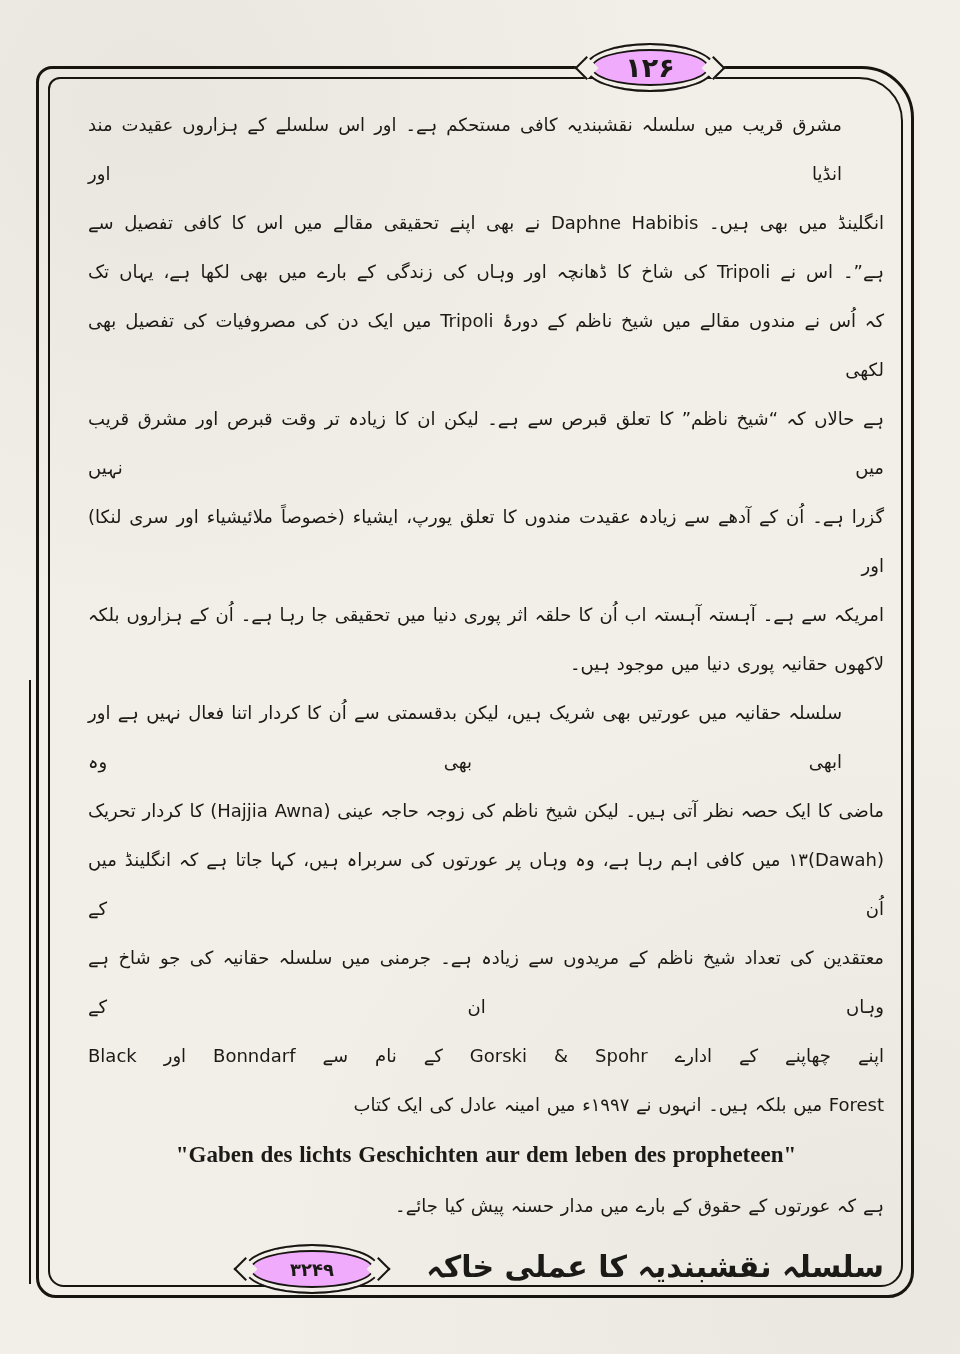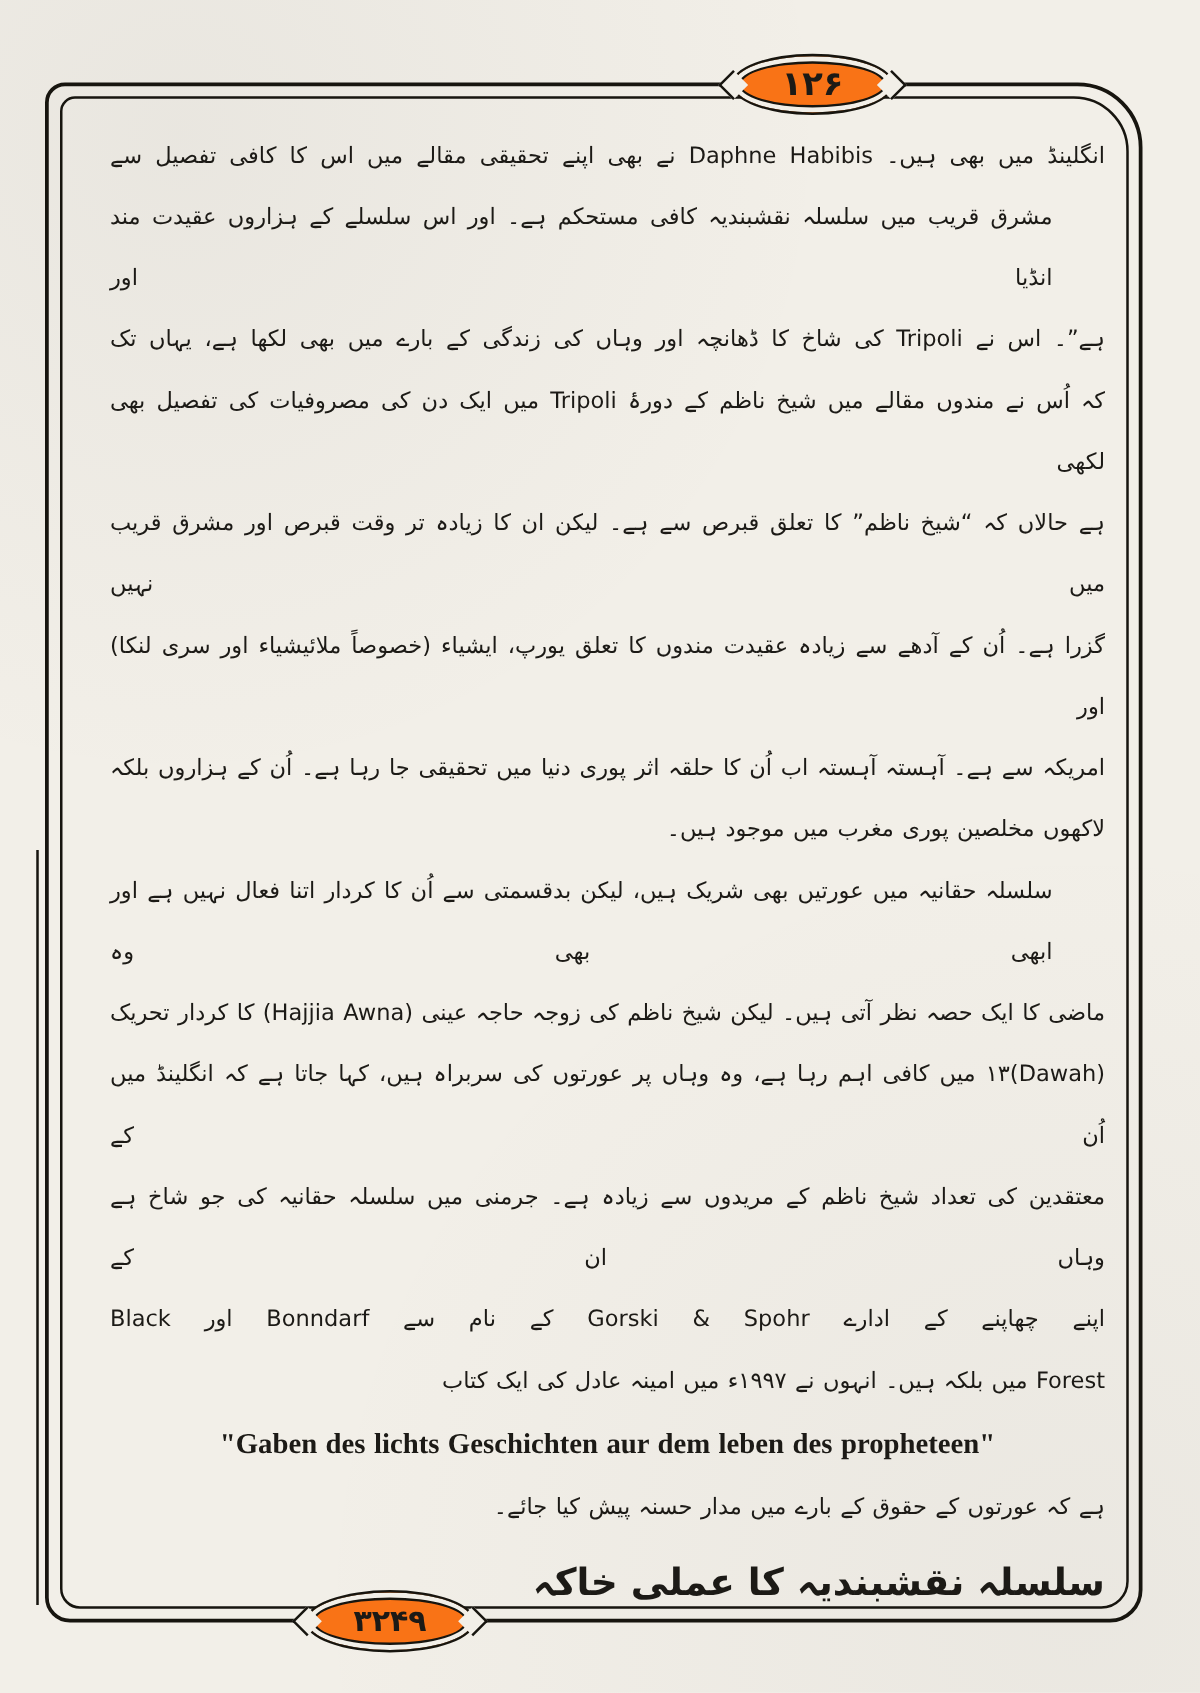--- a/index.html
+++ b/index.html
@@ -35,7 +35,7 @@
   .cartouche {
     position: absolute;
     display: flex; align-items: center; justify-content: center;
-    background: #f97316;
+    background: #f0abfc;
     border: 2.5px solid #17150f;
     border-radius: 50% / 50%;
     box-shadow: inset 0 0 0 4px #f2efe8, inset 0 0 0 6px #17150f;

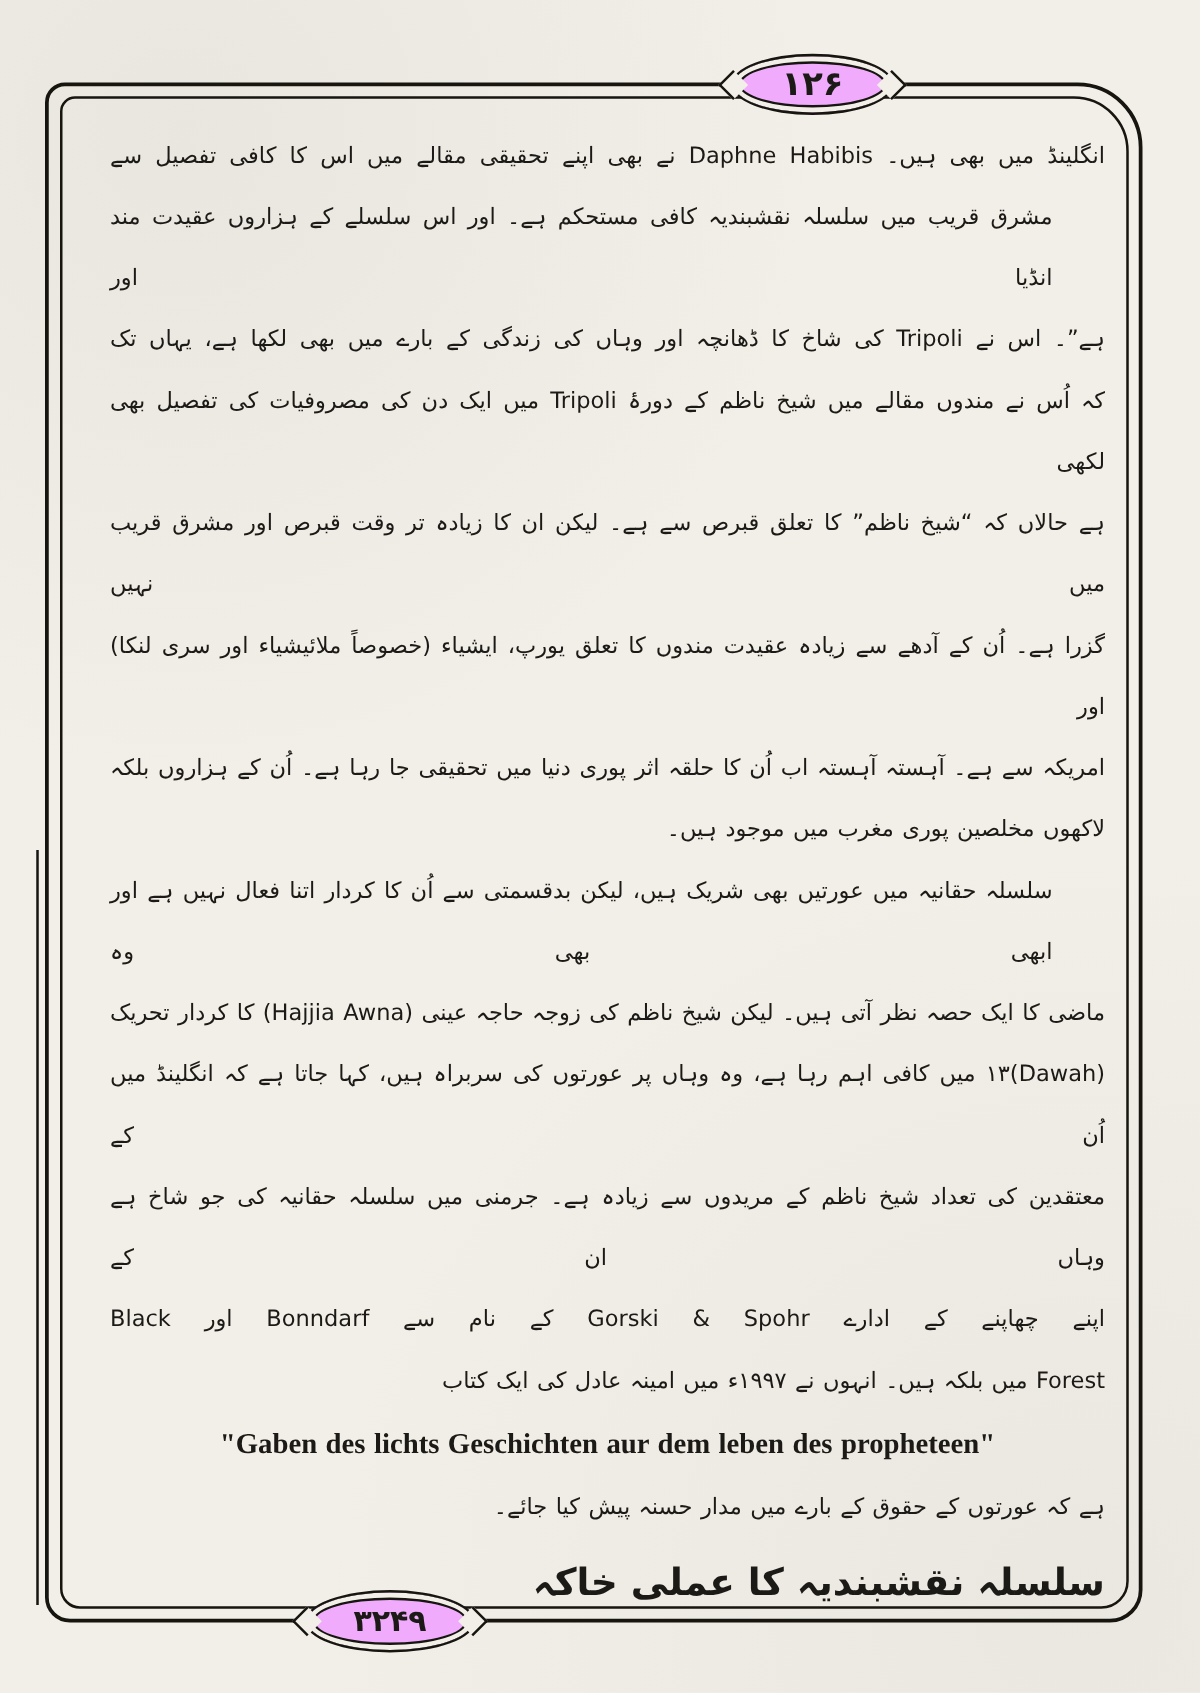--- a/index.html
+++ b/index.html
@@ -112,8 +112,8 @@
 
   <div class="text-block">
 
+    <div class="line indent">مشرق قریب میں سلسلہ نقشبندیہ کافی مستحکم ہے۔ اور اس سلسلے کے ہزاروں عقیدت مند انڈیا اور</div>
     <div class="line">انگلینڈ میں بھی ہیں۔ Daphne Habibis نے بھی اپنے تحقیقی مقالے میں اس کا کافی تفصیل سے</div>
-    <div class="line indent">مشرق قریب میں سلسلہ نقشبندیہ کافی مستحکم ہے۔ اور اس سلسلے کے ہزاروں عقیدت مند انڈیا اور</div>
     <div class="line">ہے”۔ اس نے Tripoli کی شاخ کا ڈھانچہ اور وہاں کی زندگی کے بارے میں بھی لکھا ہے، یہاں تک</div>
     <div class="line">کہ اُس نے مندوں مقالے میں شیخ ناظم کے دورۂ Tripoli میں ایک دن کی مصروفیات کی تفصیل بھی لکھی</div>
     <div class="line">ہے حالاں کہ “شیخ ناظم” کا تعلق قبرص سے ہے۔ لیکن ان کا زیادہ تر وقت قبرص اور مشرق قریب میں نہیں</div>

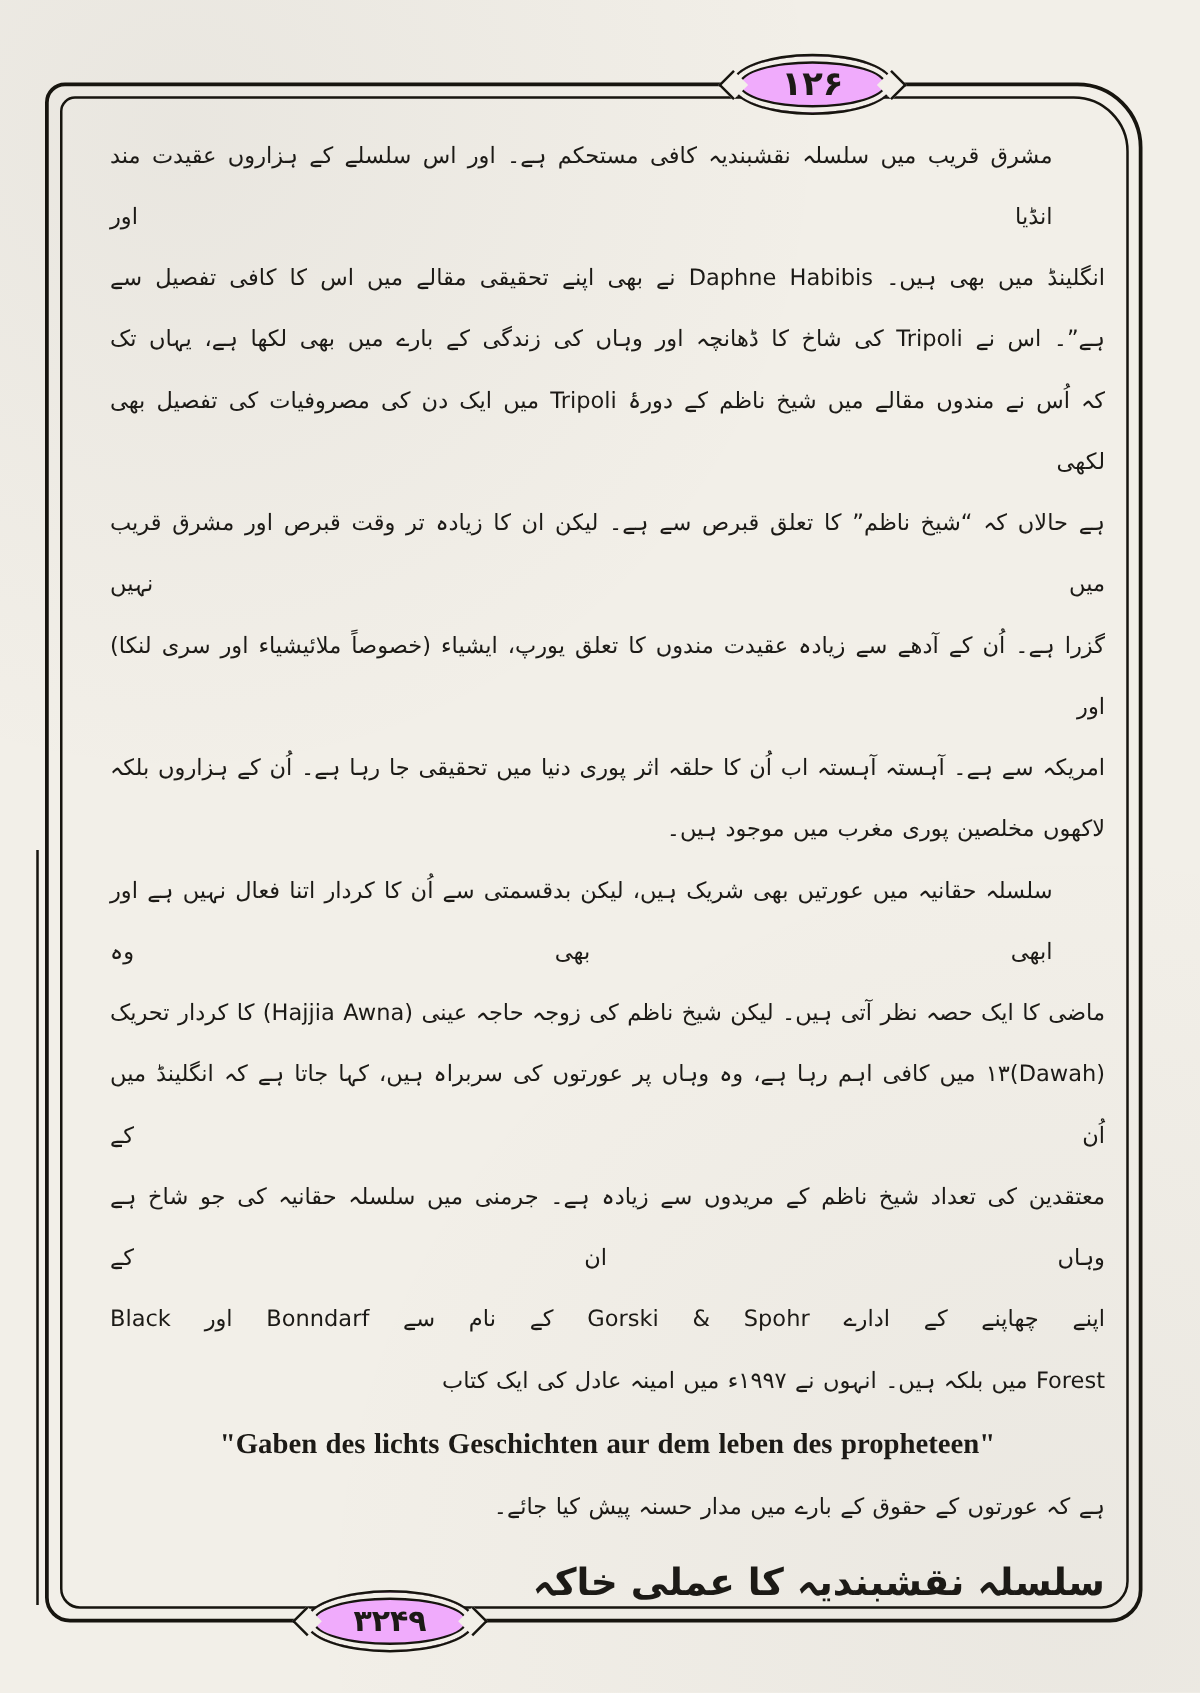--- a/index.html
+++ b/index.html
@@ -119,7 +119,7 @@
     <div class="line">ہے حالاں کہ “شیخ ناظم” کا تعلق قبرص سے ہے۔ لیکن ان کا زیادہ تر وقت قبرص اور مشرق قریب میں نہیں</div>
     <div class="line">گزرا ہے۔ اُن کے آدھے سے زیادہ عقیدت مندوں کا تعلق یورپ، ایشیاء (خصوصاً ملائیشیاء اور سری لنکا) اور</div>
     <div class="line">امریکہ سے ہے۔ آہستہ آہستہ اب اُن کا حلقہ اثر پوری دنیا میں تحقیقی جا رہا ہے۔ اُن کے ہزاروں بلکہ</div>
-    <div class="line end">لاکھوں مخلصین پوری مغرب میں موجود ہیں۔</div>
+    <div class="line end">لاکھوں حقانیہ پوری دنیا میں موجود ہیں۔</div>
 
     <div class="line indent">سلسلہ حقانیہ میں عورتیں بھی شریک ہیں، لیکن بدقسمتی سے اُن کا کردار اتنا فعال نہیں ہے اور ابھی بھی وہ</div>
     <div class="line">ماضی کا ایک حصہ نظر آتی ہیں۔ لیکن شیخ ناظم کی زوجہ حاجہ عینی (Hajjia Awna) کا کردار تحریک</div>

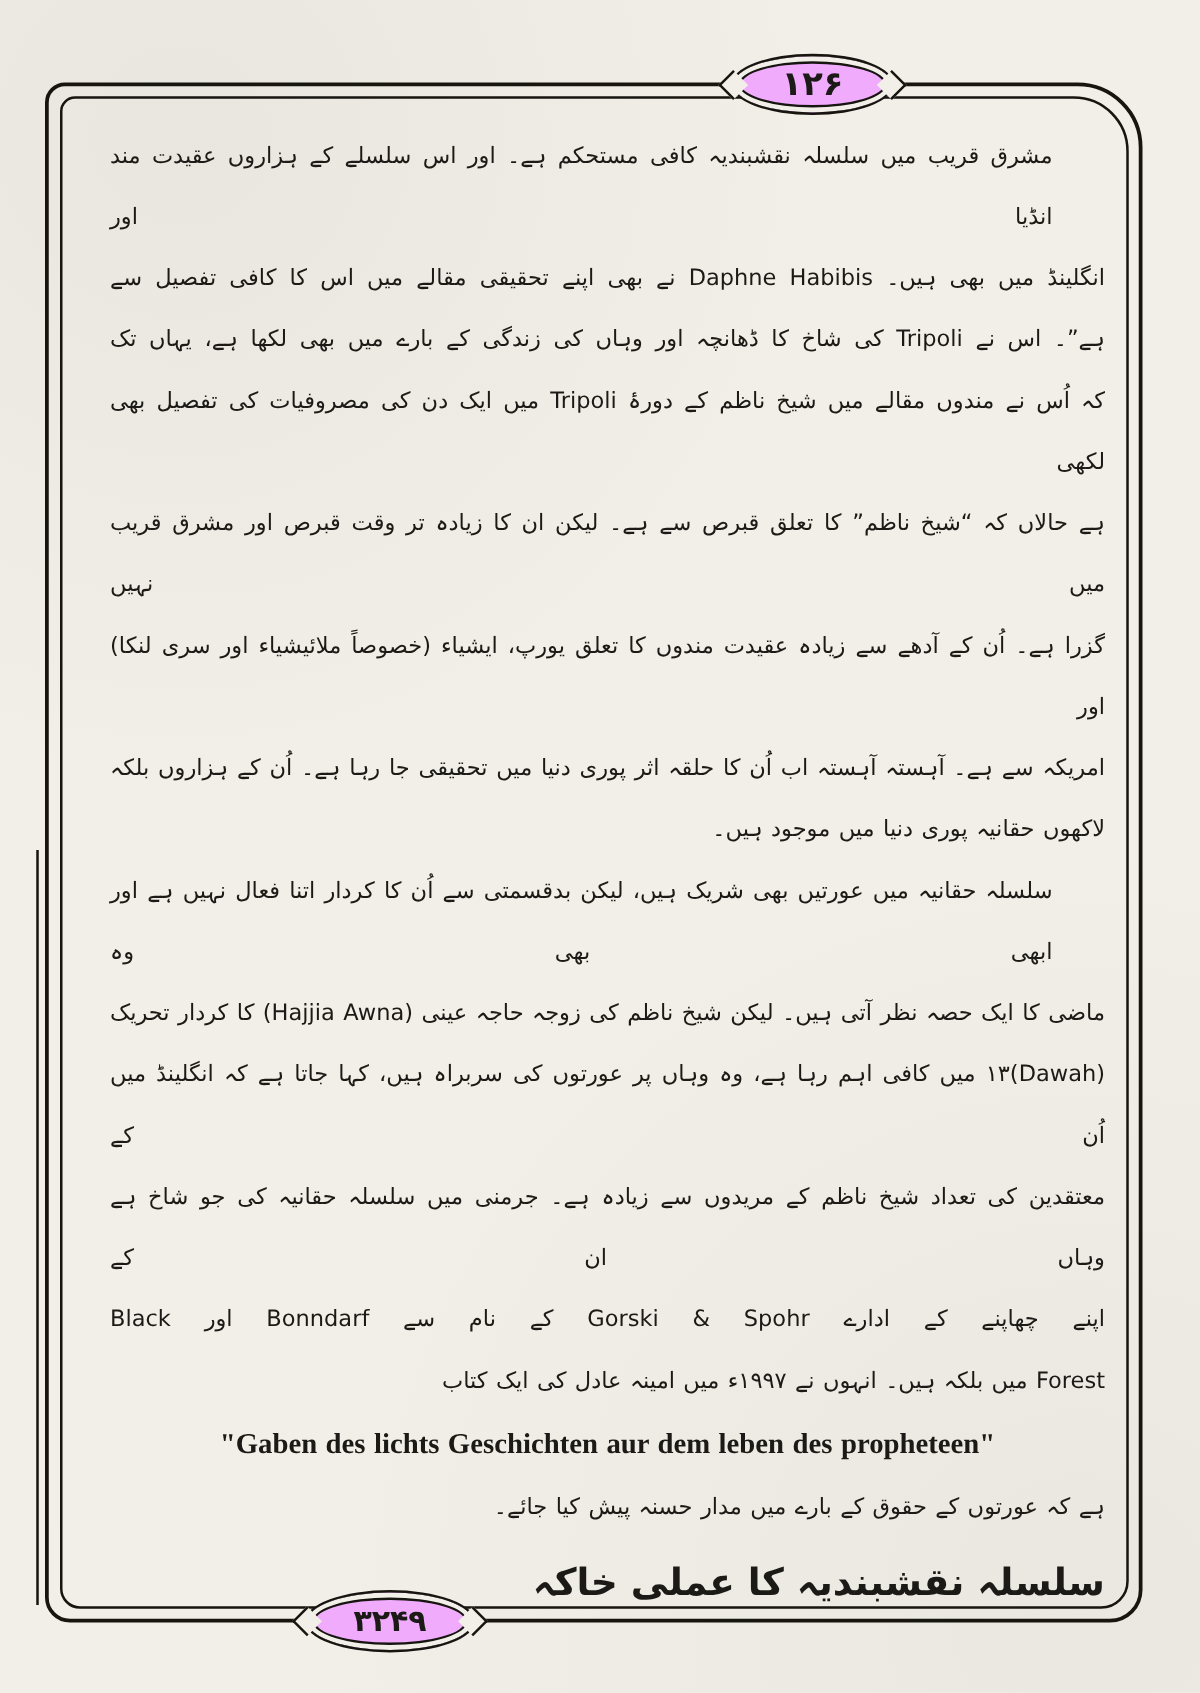--- a/index.html
+++ b/index.html
@@ -58,7 +58,7 @@
     border-right: 2.5px solid #17150f; border-top: 2.5px solid #17150f;
   }
   .cartouche.top    { left: 585px; top: 43px;   width: 126px; height: 45px; font-size: 27px; }
-  .cartouche.bottom { left: 244px; top: 1272px; width: 132px; height: 46px; font-size: 24px; }
+  .cartouche.bottom { left: 244px; top: 1244px; width: 132px; height: 46px; font-size: 18px; }
   .cartouche span { position: relative; z-index: 2; letter-spacing: 2px; }
 
   

